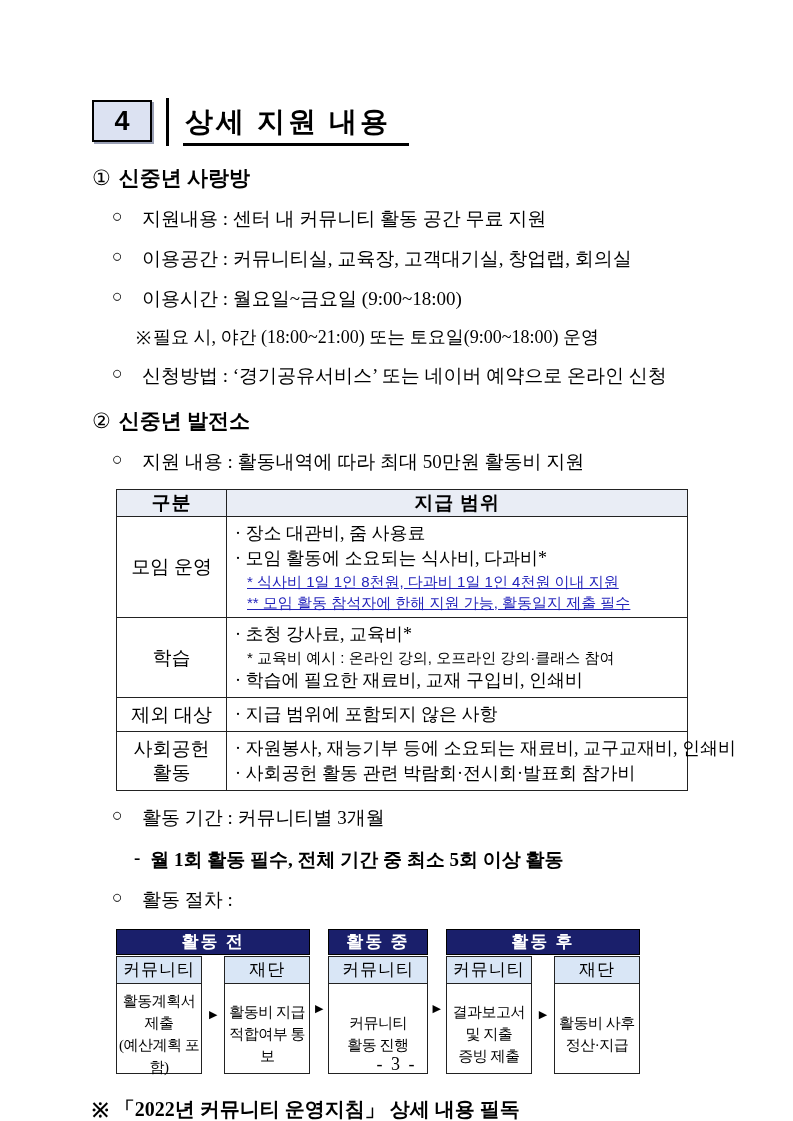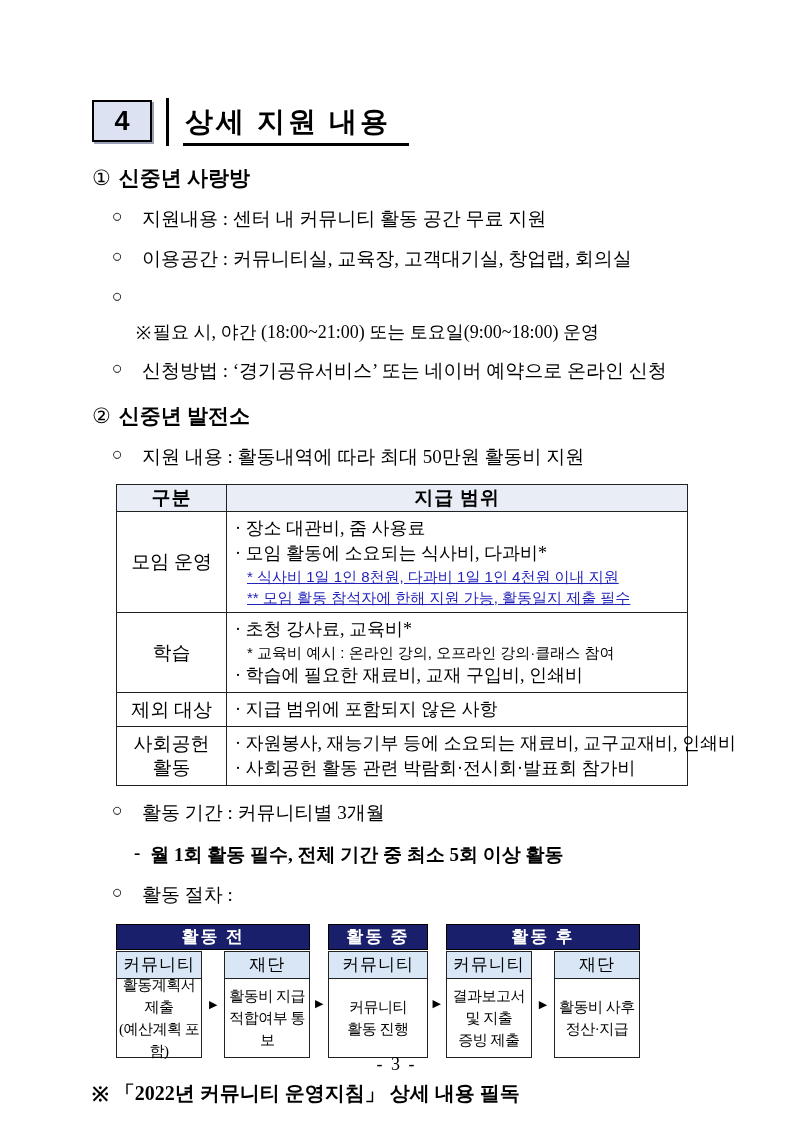--- a/index.html
+++ b/index.html
@@ -122,6 +122,7 @@
     </div>
     <div class="bullet">
       <span class="mk">○</span>
+      <span>이용시간 : 월요일~금요일 (9:00~18:00)</span>
     </div>
     <div class="note-line">
       <span class="mk">※</span>

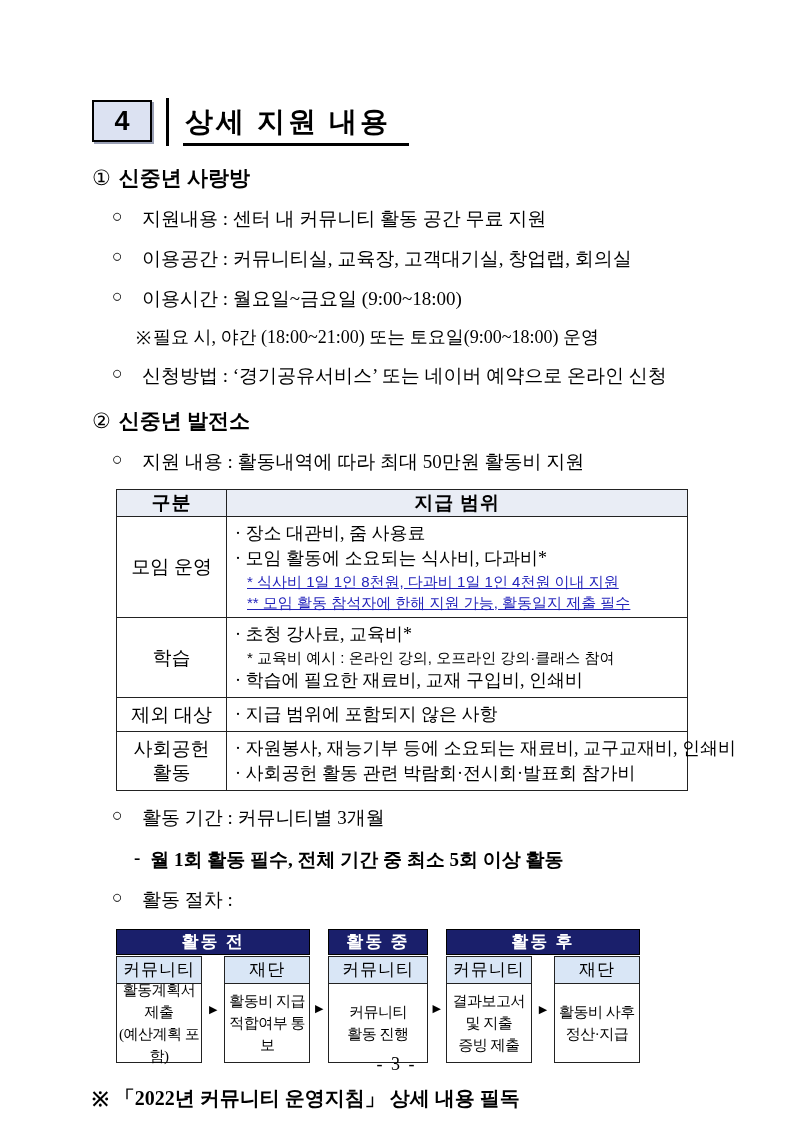--- a/index.html
+++ b/index.html
@@ -73,7 +73,7 @@
     text-align: center; height: 26px; line-height: 24px;
   }
   .frow { display: flex; flex: 1; }
-  .fbox { flex: 1; display: flex; flex-direction: column; border: 1px solid #222; margin-top: 1px; background: #fff; }
+  .fbox { flex: 1; display: flex; flex-direction: column; border: 1px solid #222; margin-top: 1px; background: #fff; gap: 11px; }
   .fhead {
     background: #d9e6f6; border-bottom: 1px solid #222;
     font-size: 17px; text-align: center; height: 27px; line-height: 26px;

